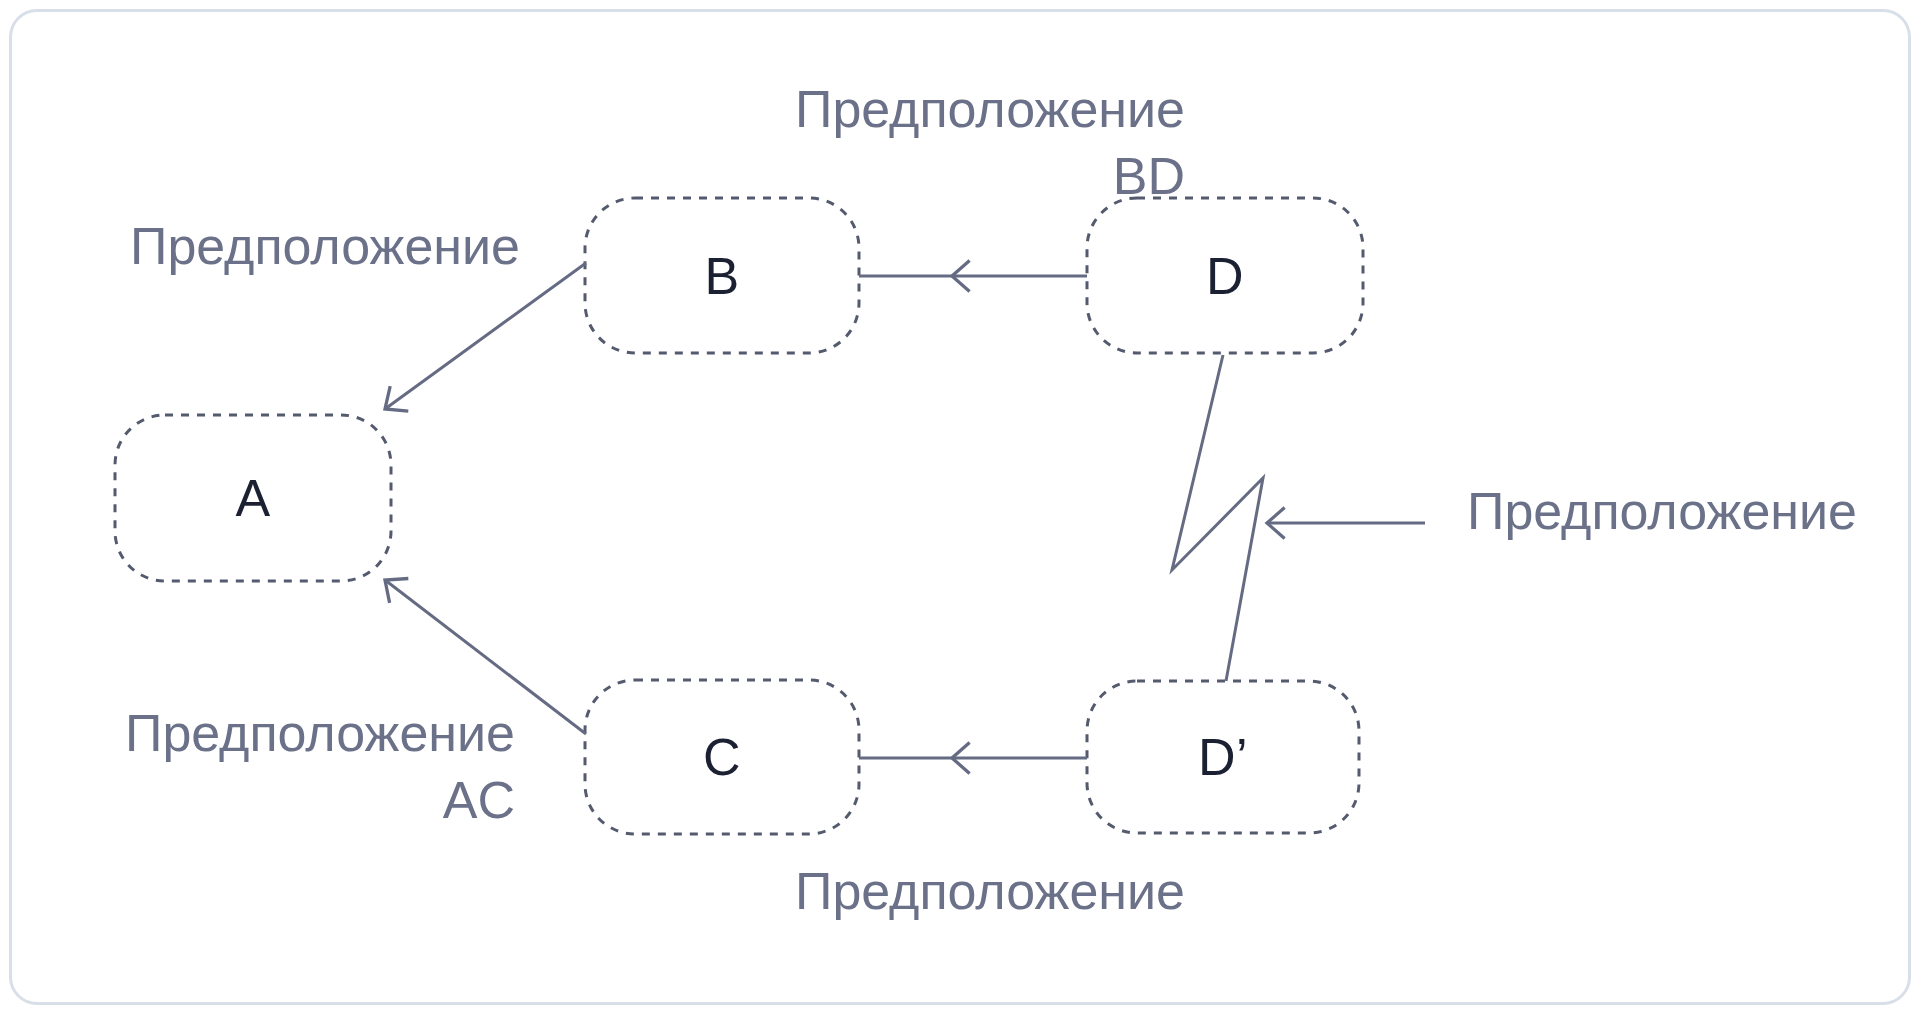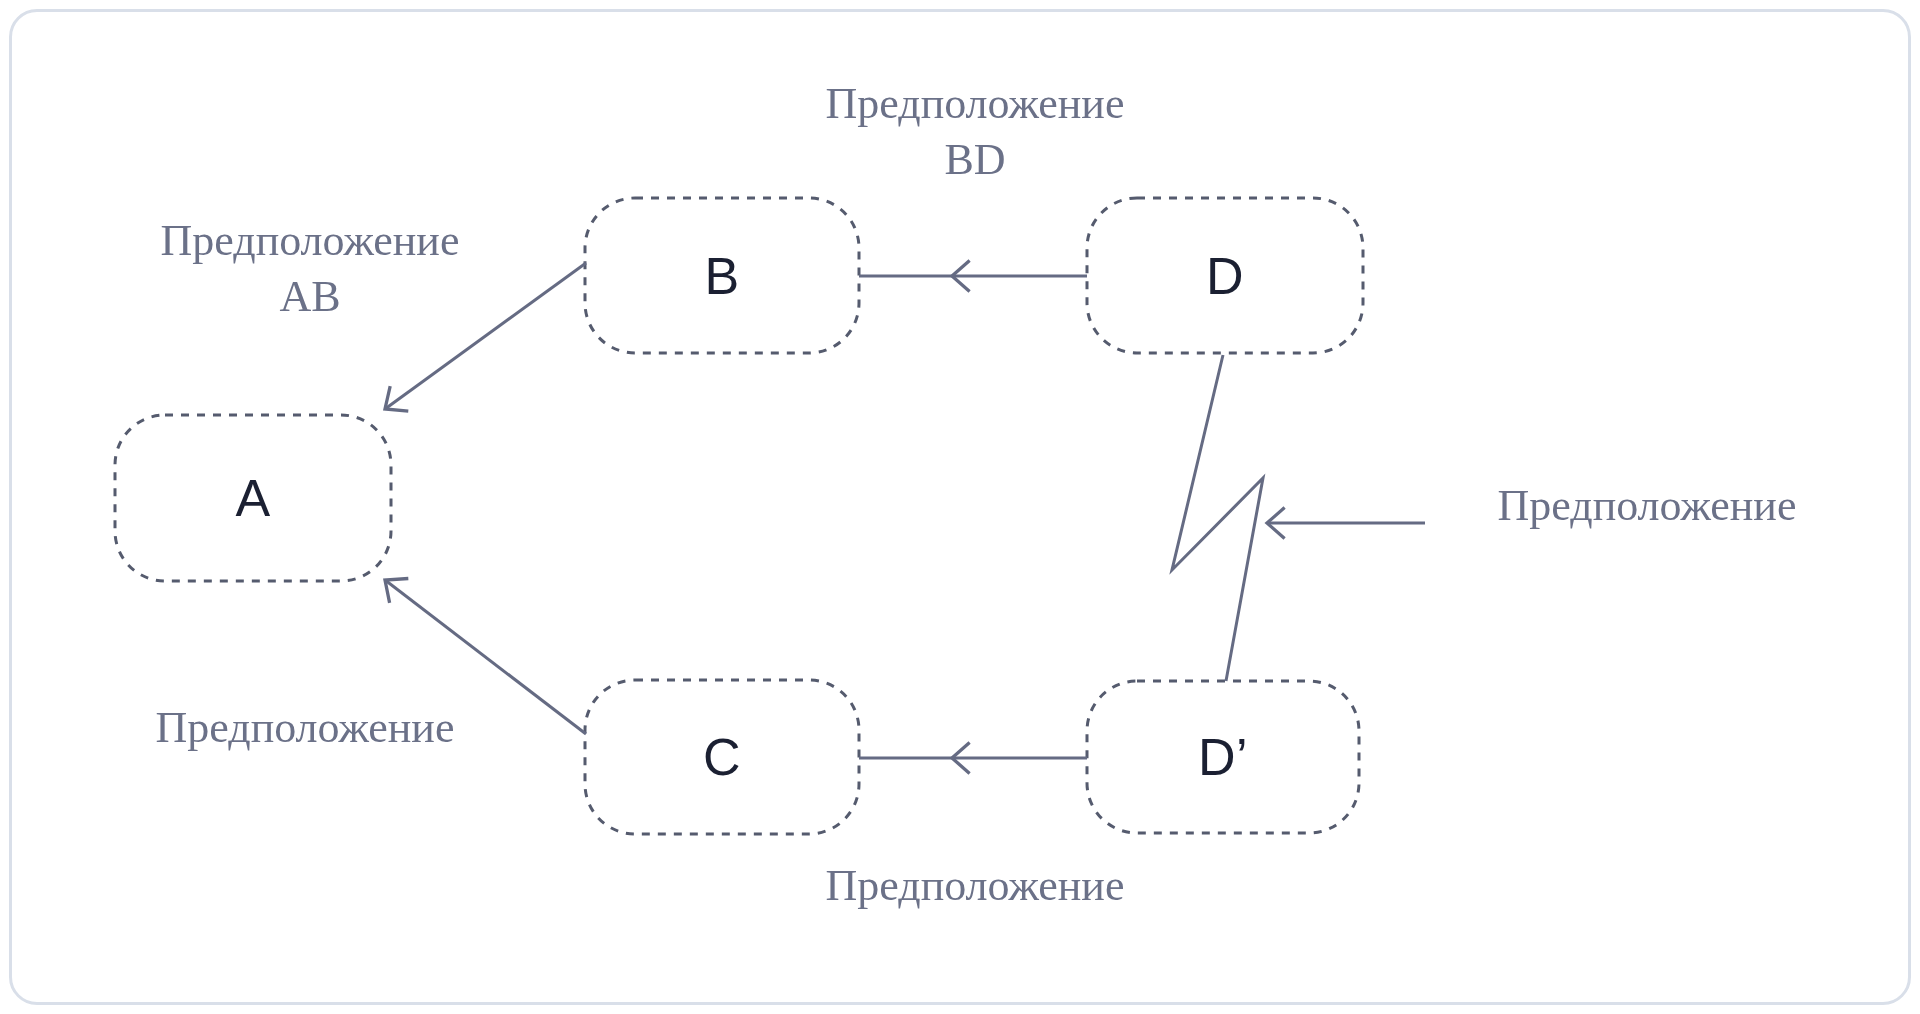--- a/index.html
+++ b/index.html
@@ -57,10 +57,10 @@
   .assumption{
     position:absolute;
     width:420px;
-    text-align:center;
+    text-align:right;
     color:var(--label-text);
-    font-family:Liberation Serif, serif;
-    font-size:44px;
+    font-family:Liberation Sans, sans-serif;
+    font-size:52px;
     line-height:1.28;
   }
 </style>

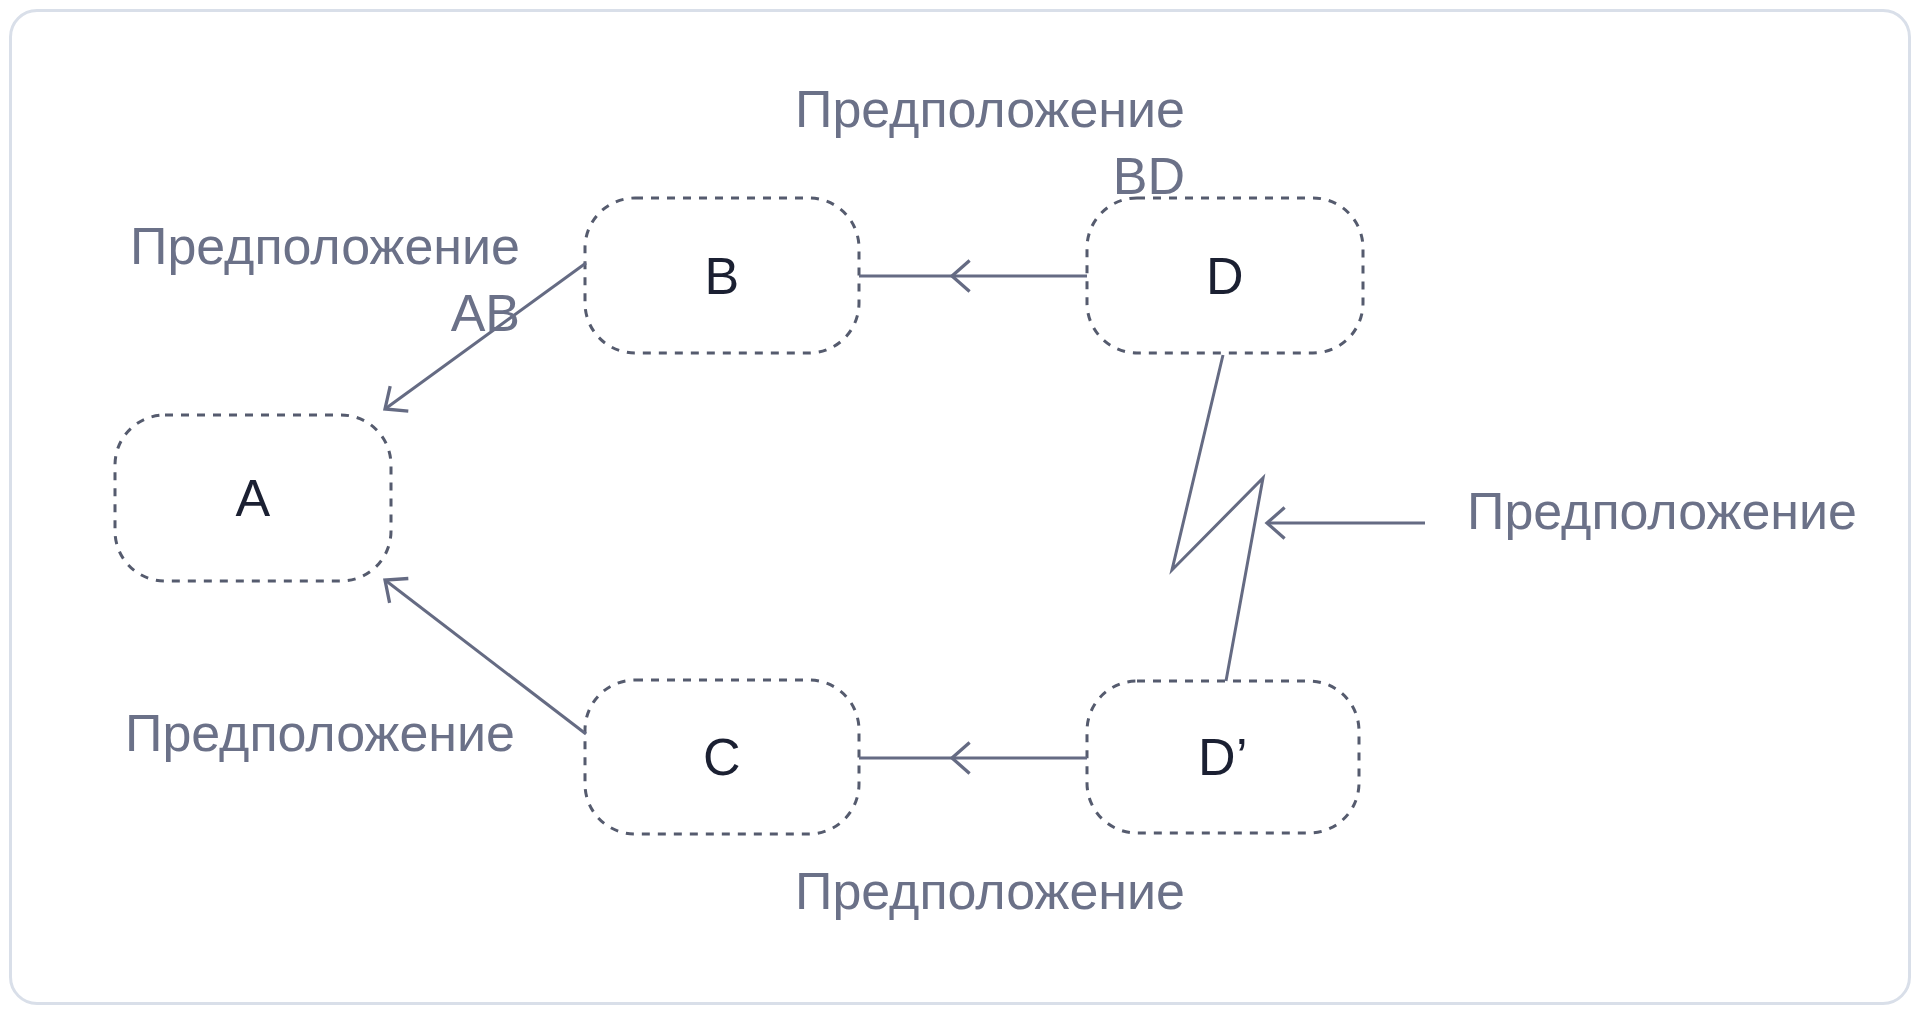--- a/index.html
+++ b/index.html
@@ -110,7 +110,6 @@
 
   <div class="assumption" style="left:100px;top:213px">
     <div>Предположение</div>
-    <div>AB</div>
   </div>
   <div class="assumption" style="left:765px;top:76px">
     <div>Предположение</div>

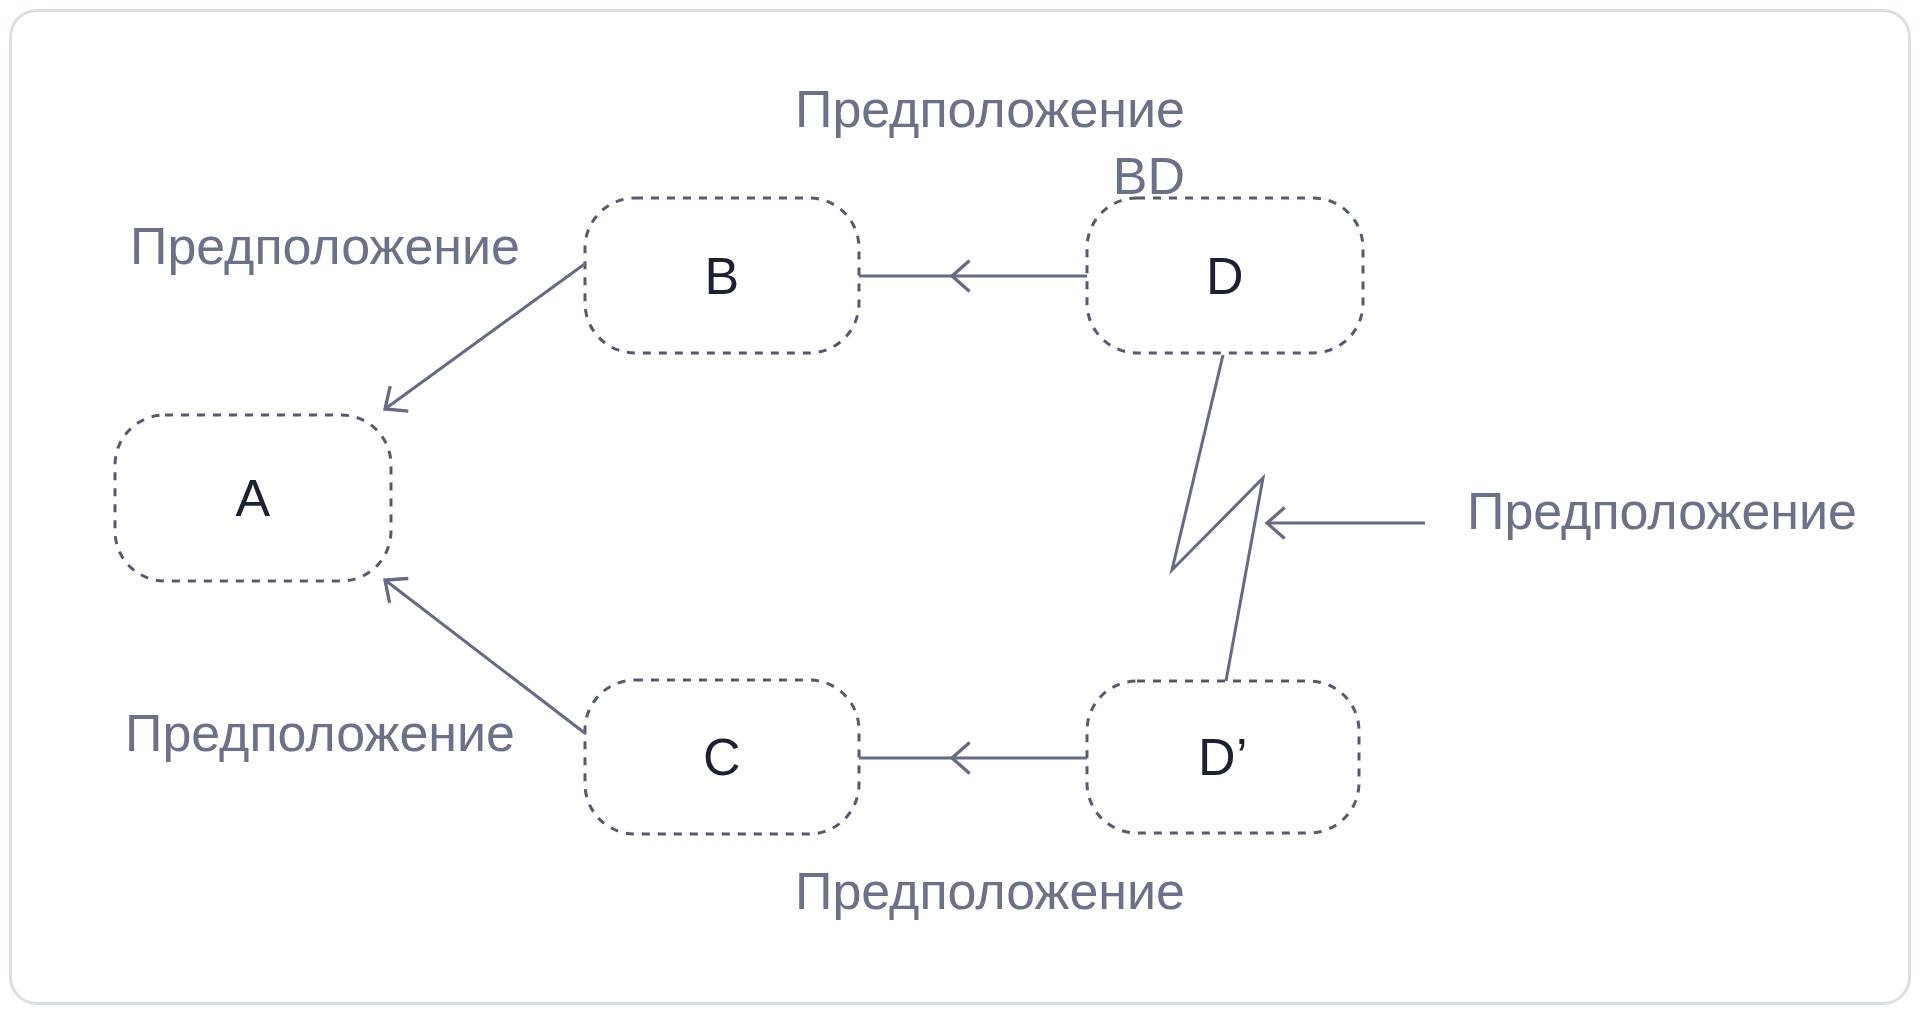--- a/index.html
+++ b/index.html
@@ -117,6 +117,7 @@
   </div>
   <div class="assumption" style="left:95px;top:700px">
     <div>Предположение</div>
+    <div>AC</div>
   </div>
   <div class="assumption" style="left:765px;top:858px">
     <div>Предположение</div>

